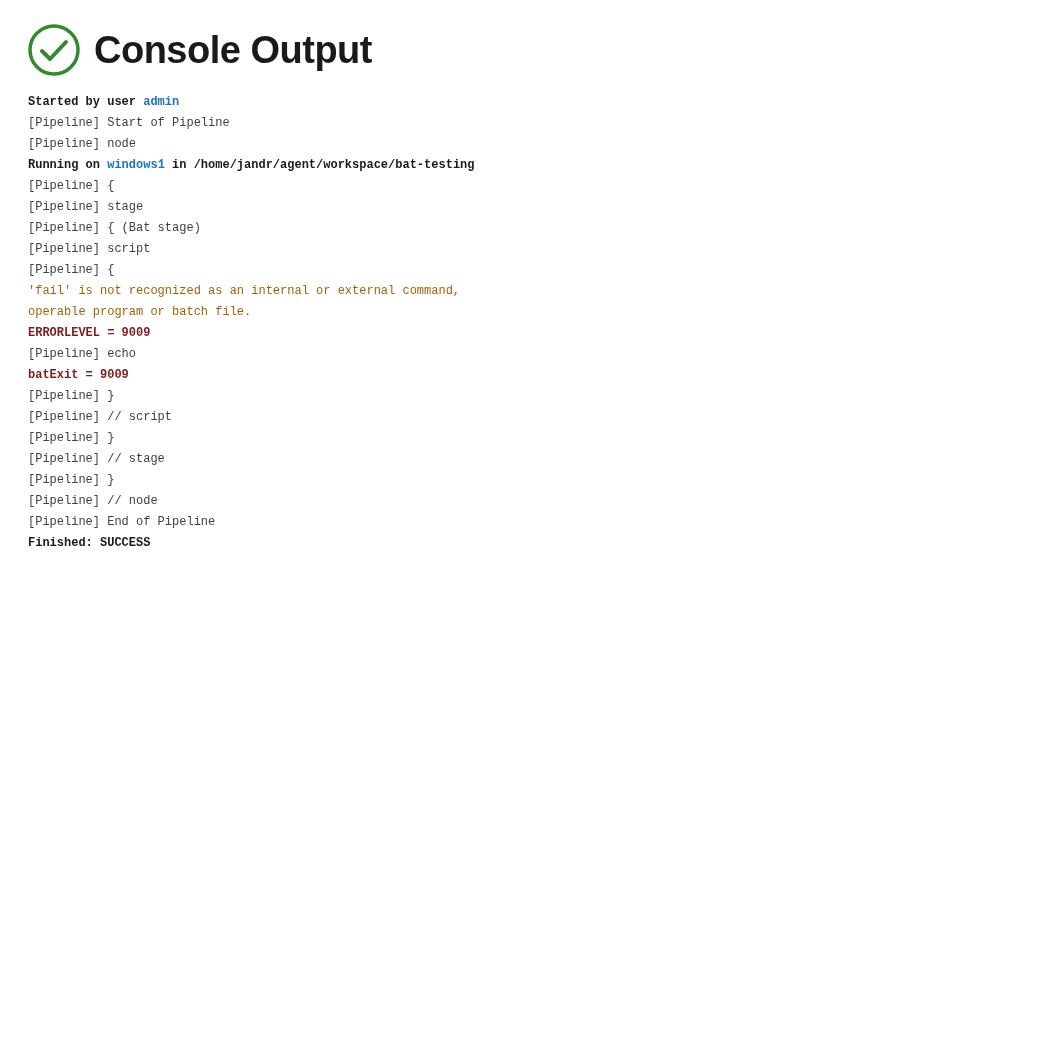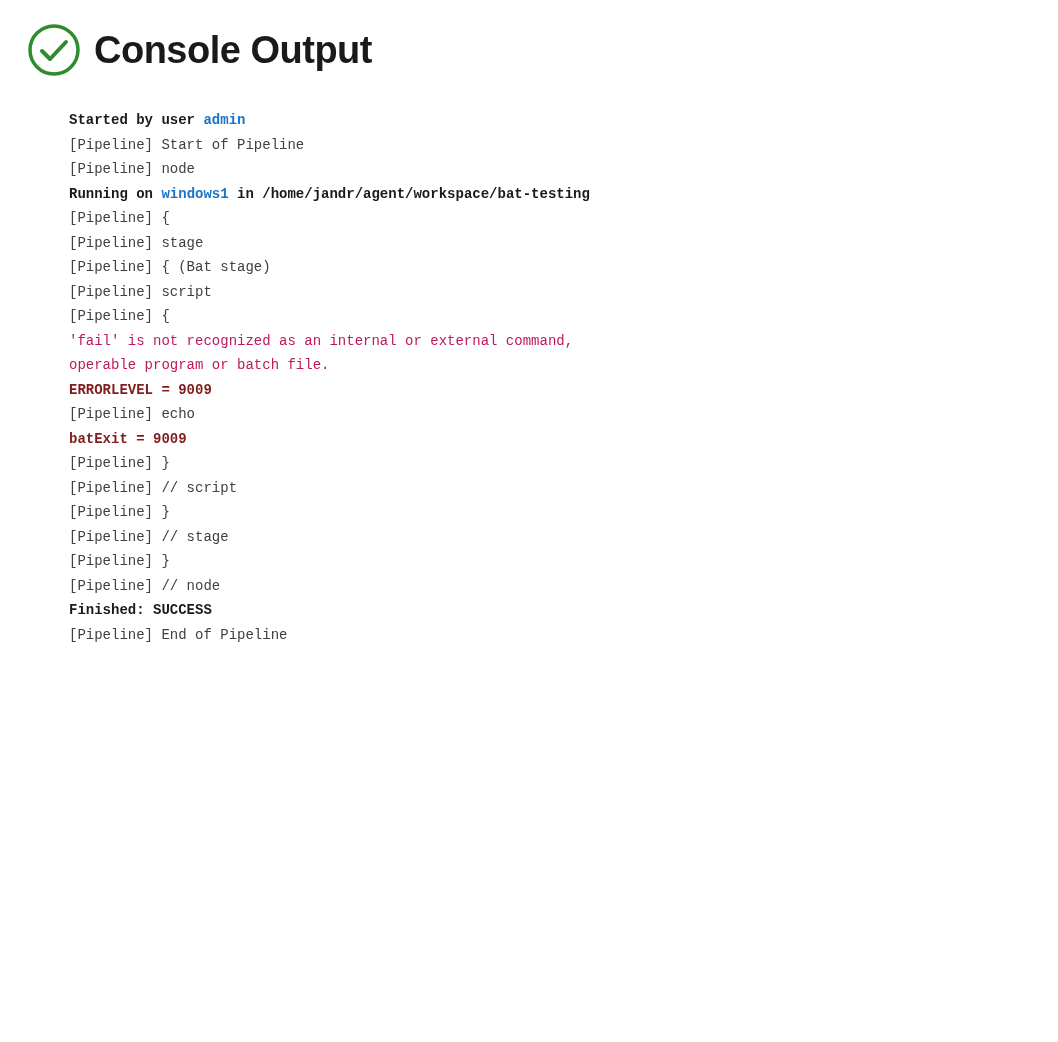--- a/index.html
+++ b/index.html
@@ -20,7 +20,7 @@
       display: flex;
       align-items: center;
       gap: 14px;
-      margin-bottom: 32px;
+      margin-bottom: 16px;
     }
 
     .check-icon {

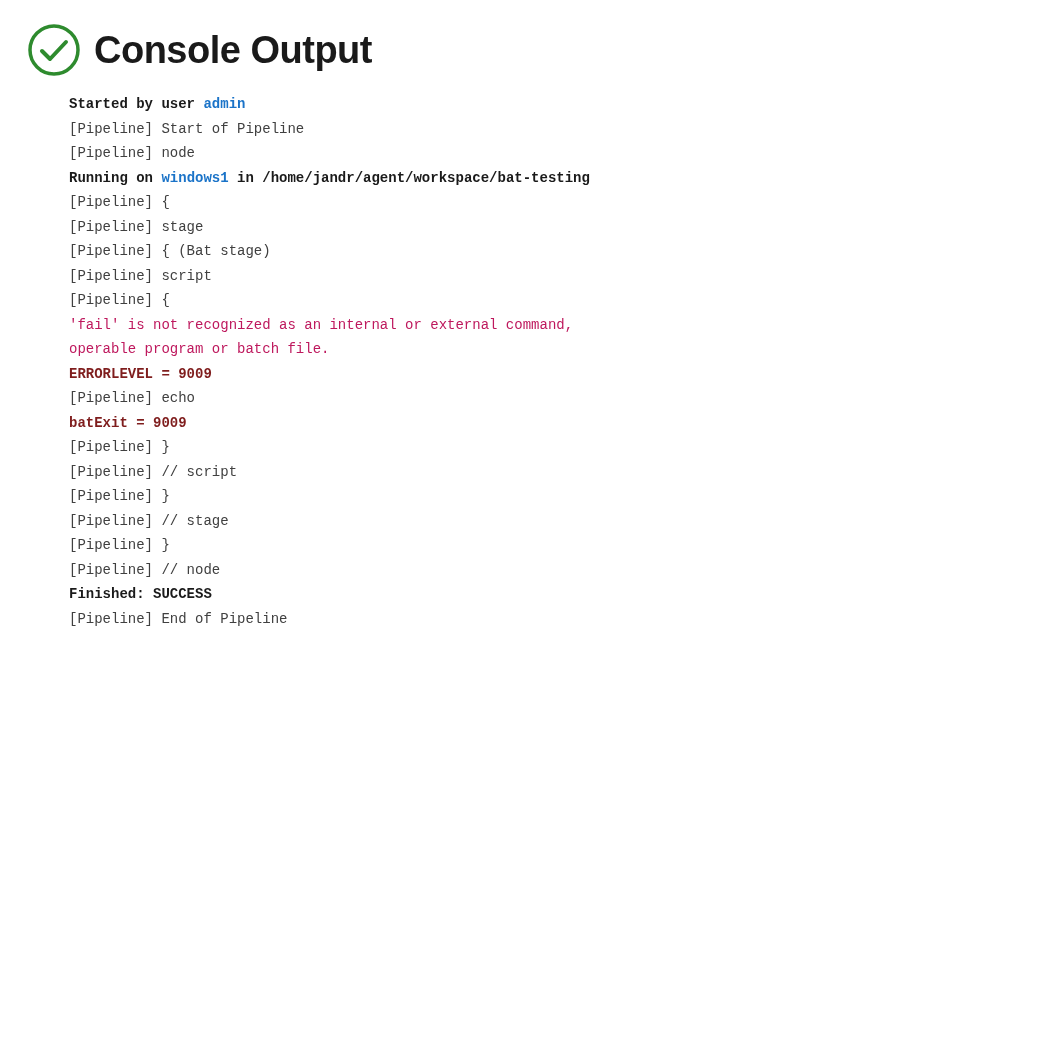--- a/index.html
+++ b/index.html
@@ -38,10 +38,9 @@
     }
 
     .console-output {
-      font-size: 14px;
+      font-size: 12px;
       line-height: 1.75;
       color: #333333;
-      margin-left: 41px;
     }
 
     .line {

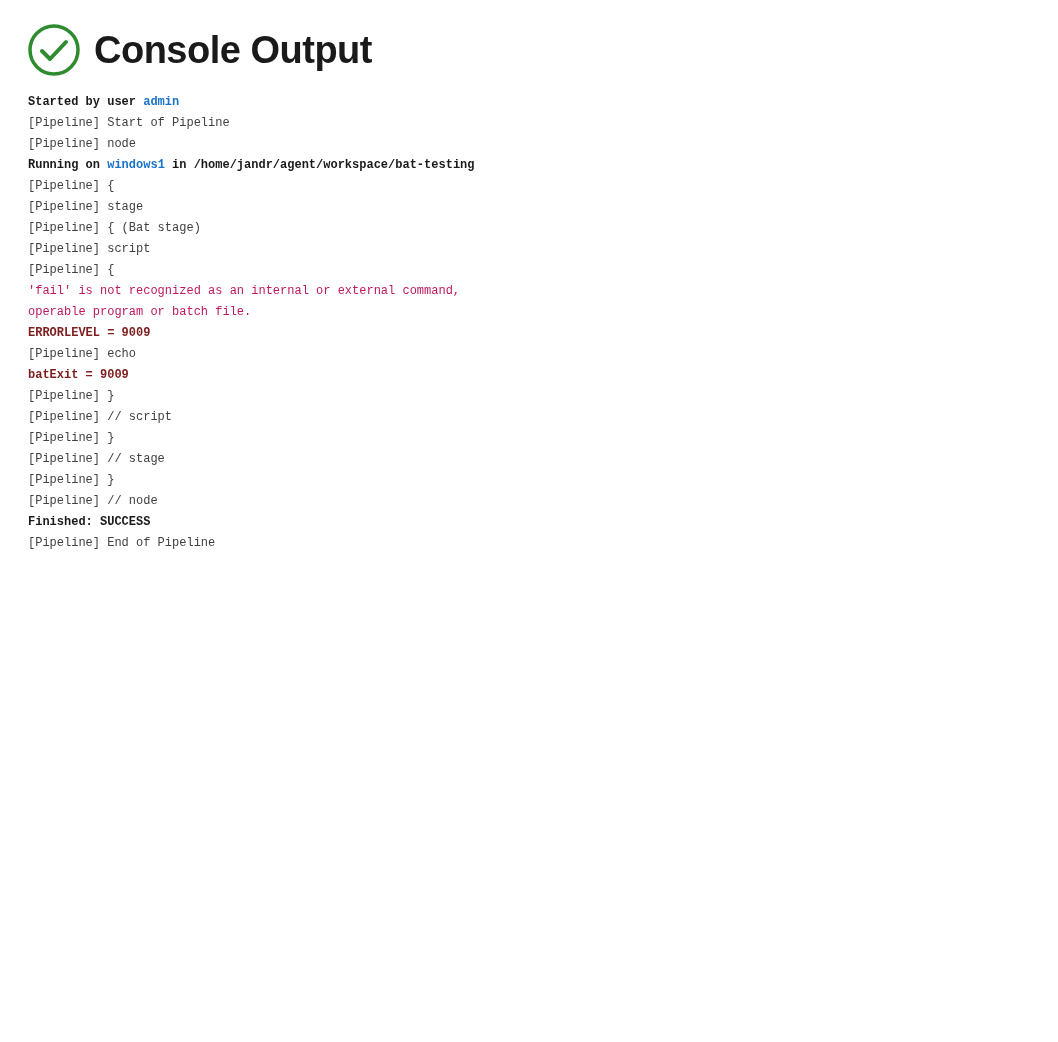--- a/index.html
+++ b/index.html
@@ -63,7 +63,7 @@
     }
 
     .error-text {
-      color: #be185d;
+      color: #a16207;
     }
 
     .bold-dark {

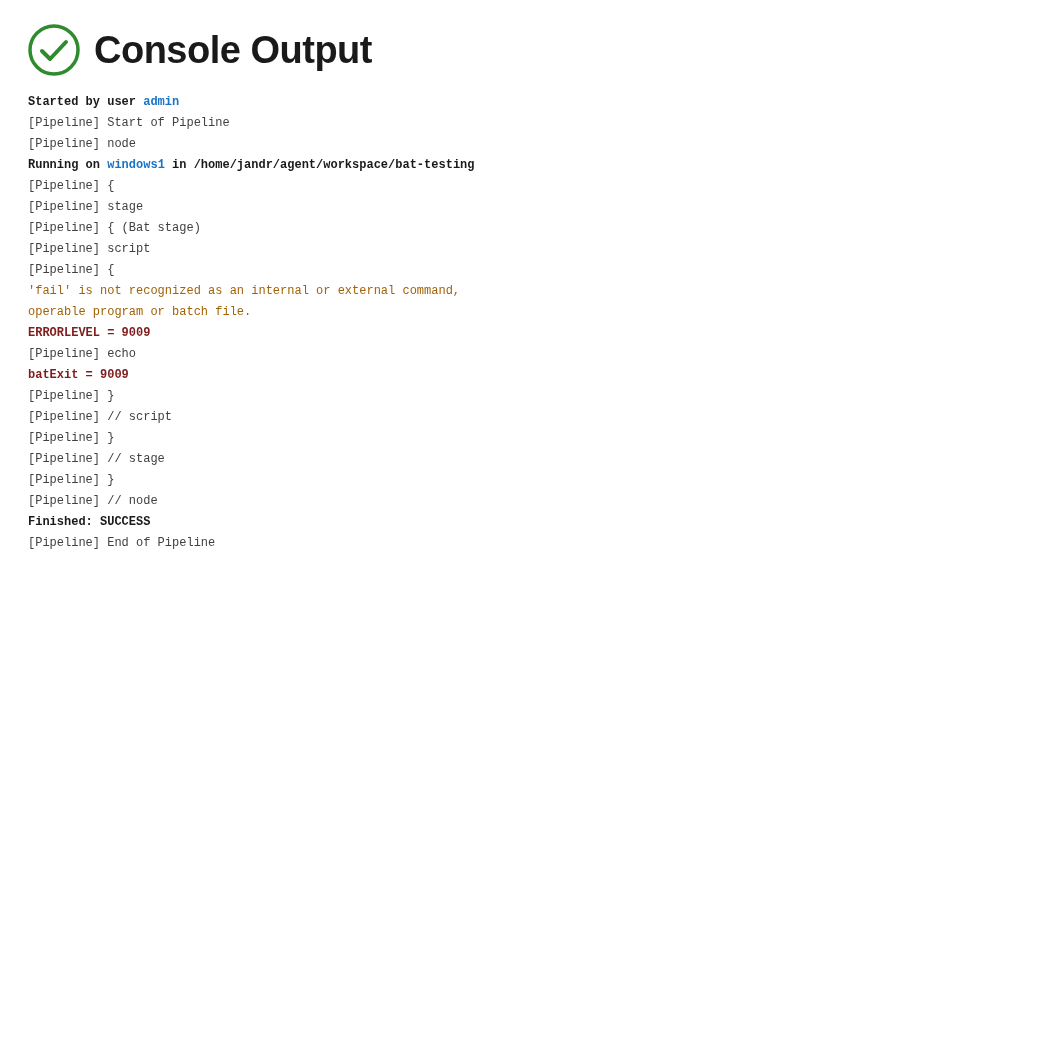--- a/index.html
+++ b/index.html
@@ -130,9 +130,9 @@
 
   <span class="line pipeline-text">[Pipeline] // node</span>
 
+  <span class="line pipeline-text">[Pipeline] End of Pipeline</span>
+
   <span class="line success-text">Finished: SUCCESS</span>
-
-  <span class="line pipeline-text">[Pipeline] End of Pipeline</span>
 
 </div>
 

